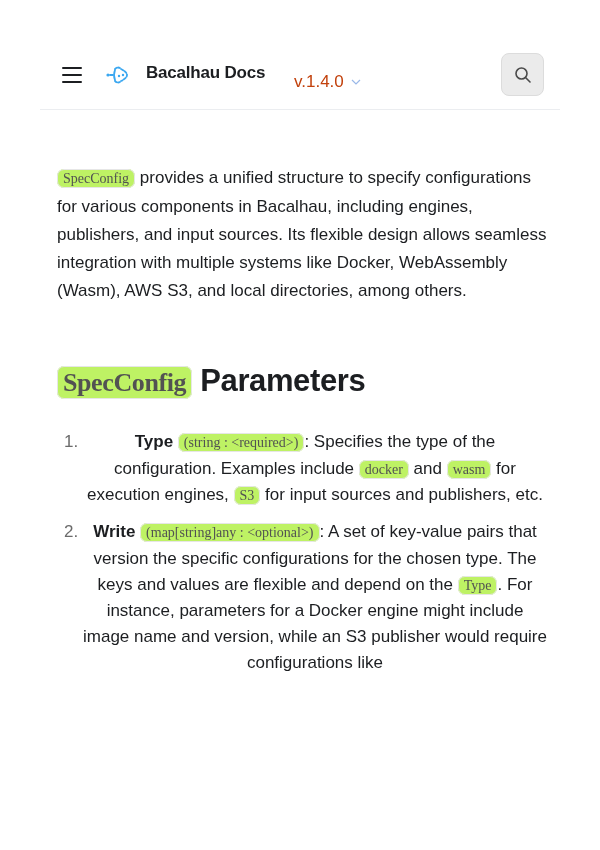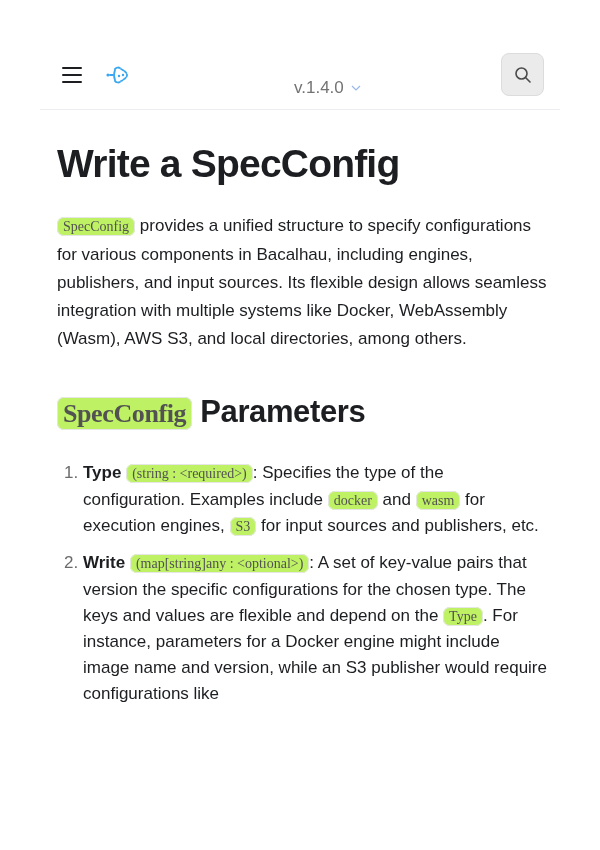--- a/index.html
+++ b/index.html
@@ -58,6 +58,7 @@
     <circle cx="13" cy="12" r="1.2" fill="#3ba7f0"></circle>
     <circle cx="17" cy="11" r="1.2" fill="#3ba7f0"></circle>
   </svg>
+  <div class="brand">Bacalhau Docs</div>
   <div class="version">
     <span>v.1.4.0</span>
     <svg class="chev" viewBox="0 0 10 10">

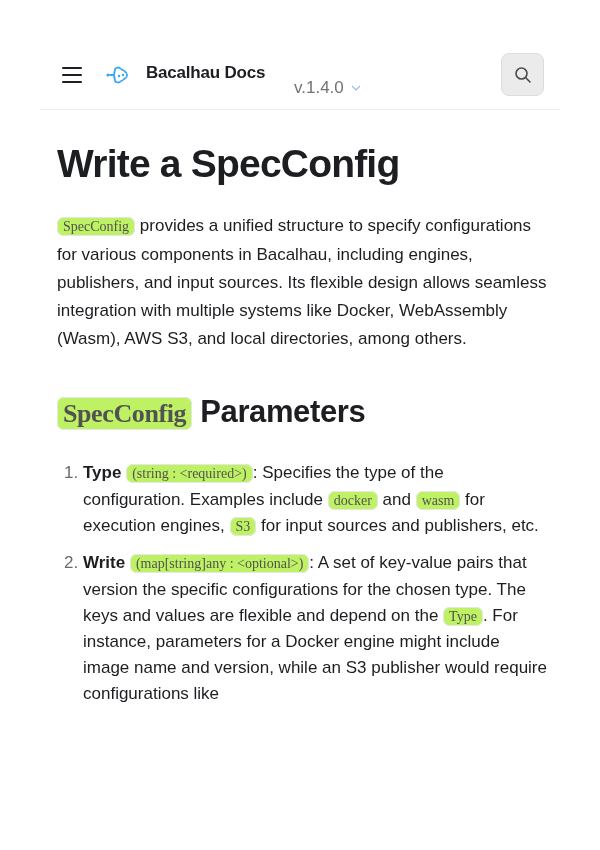--- a/index.html
+++ b/index.html
@@ -14,7 +14,7 @@
   .hamburger span { display: block; height: 2px; background: #1c1e21; margin-bottom: 5px; border-radius: 1px; }
   .logo { position: absolute; left: 66px; top: 24px; width: 24px; height: 22px; }
   .brand { position: absolute; left: 106px; top: 23px; font-size: 17px; font-weight: bold; color: #1c1e21; letter-spacing: -0.2px; }
-  .version { position: absolute; left: 254px; top: 38px; font-size: 17px; color: #737373; cursor: pointer; display: flex; align-items: center; }
+  .version { position: absolute; left: 254px; top: 32px; font-size: 17px; color: #c2410c; cursor: pointer; display: flex; align-items: center; }
   .version .chev { margin-left: 7px; width: 10px; height: 10px; }
   .search-btn {
     position: absolute; left: 461px; top: 13px; width: 43px; height: 43px;

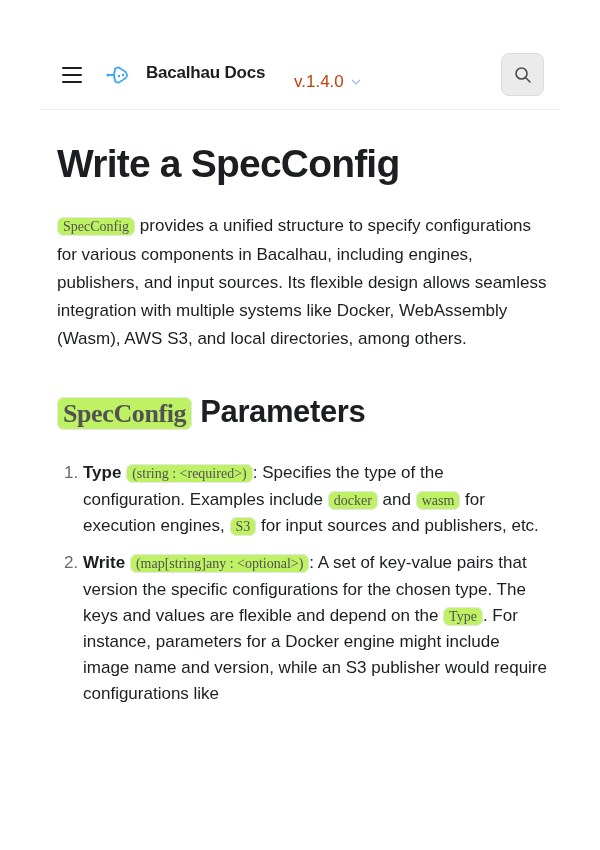--- a/index.html
+++ b/index.html
@@ -74,7 +74,6 @@
 </div>
 
 <div class="content">
-  <h1>Write a SpecConfig</h1>
 
   <p class="intro"><code>SpecConfig</code><span> provides a unified structure to specify configurations for various components in Bacalhau, including engines, publishers, and input sources. Its flexible design allows seamless integration with multiple systems like Docker, WebAssembly (Wasm), AWS S3, and local directories, among others.</span></p>
 

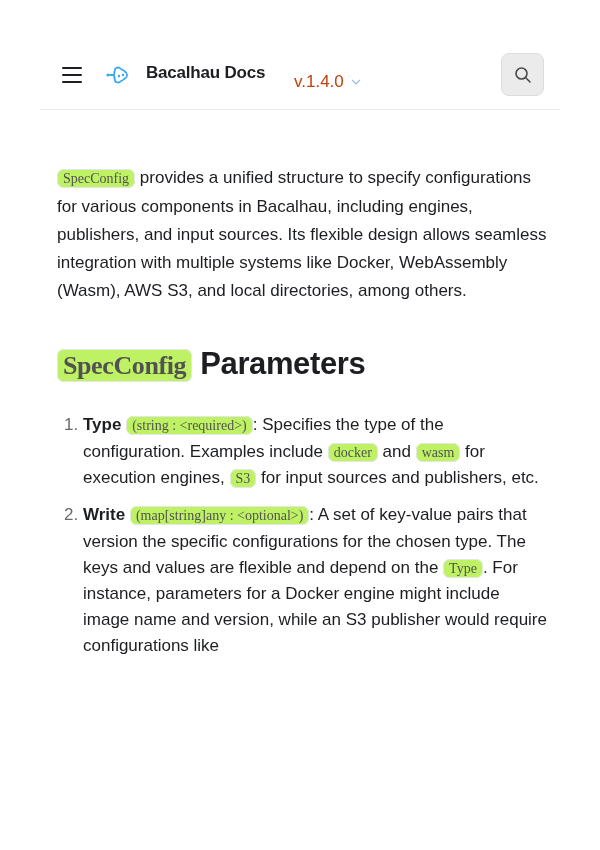--- a/index.html
+++ b/index.html
@@ -30,7 +30,7 @@
     font-size: 14px; color: #525252; background: #bef264;
     border: 1px solid #e6e6e6; border-radius: 7px; padding: 1px 5px;
   }
-  h2 { margin-top: 39px; font-size: 31px; font-weight: bold; color: #1c1e21; line-height: 40px; letter-spacing: -0.4px; }
+  h2 { margin-top: 56px; font-size: 31px; font-weight: bold; color: #1c1e21; line-height: 40px; letter-spacing: -0.4px; }
   h2 code { font-size: 26px; padding: 1px 5px; }
 
   ol { margin-top: 26px; padding-left: 26px; font-size: 17px; line-height: 25.7px; color: #1c1e21; }

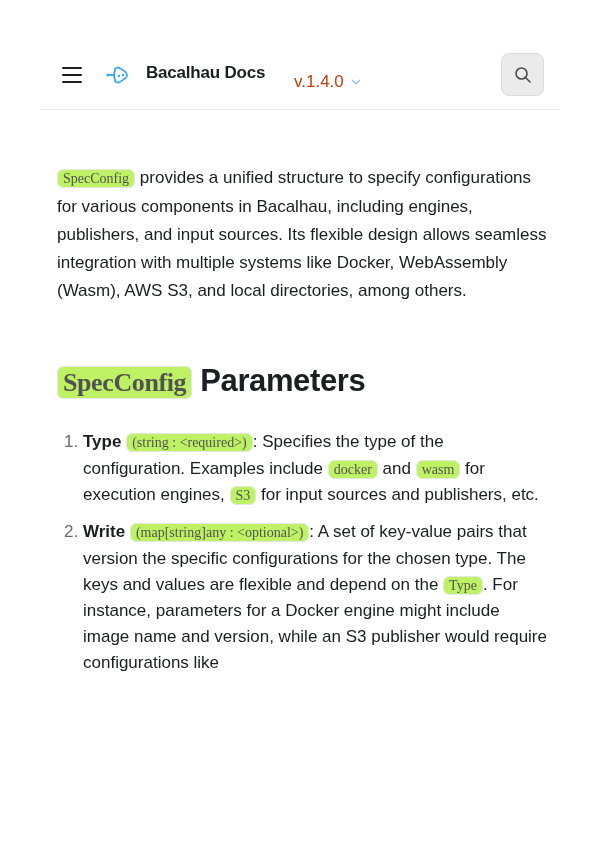--- a/index.html
+++ b/index.html
@@ -33,7 +33,7 @@
   h2 { margin-top: 56px; font-size: 31px; font-weight: bold; color: #1c1e21; line-height: 40px; letter-spacing: -0.4px; }
   h2 code { font-size: 26px; padding: 1px 5px; }
 
-  ol { margin-top: 26px; padding-left: 26px; font-size: 17px; line-height: 25.7px; color: #1c1e21; }
+  ol { margin-top: 26px; padding-left: 26px; font-size: 17px; line-height: 25.7px; color: #1c1e21; text-align: center; }
   ol li { margin-bottom: 10px; padding-left: 0; }
   ol li::marker { color: #6b6b6b; }
   ol code { font-size: 14px; }

